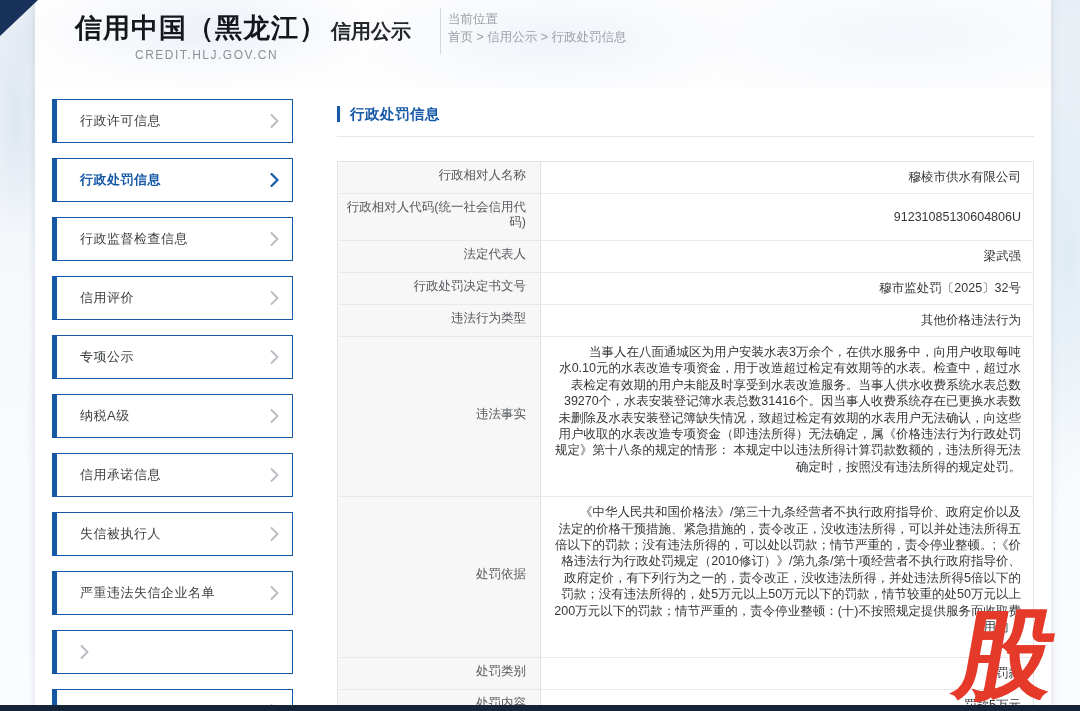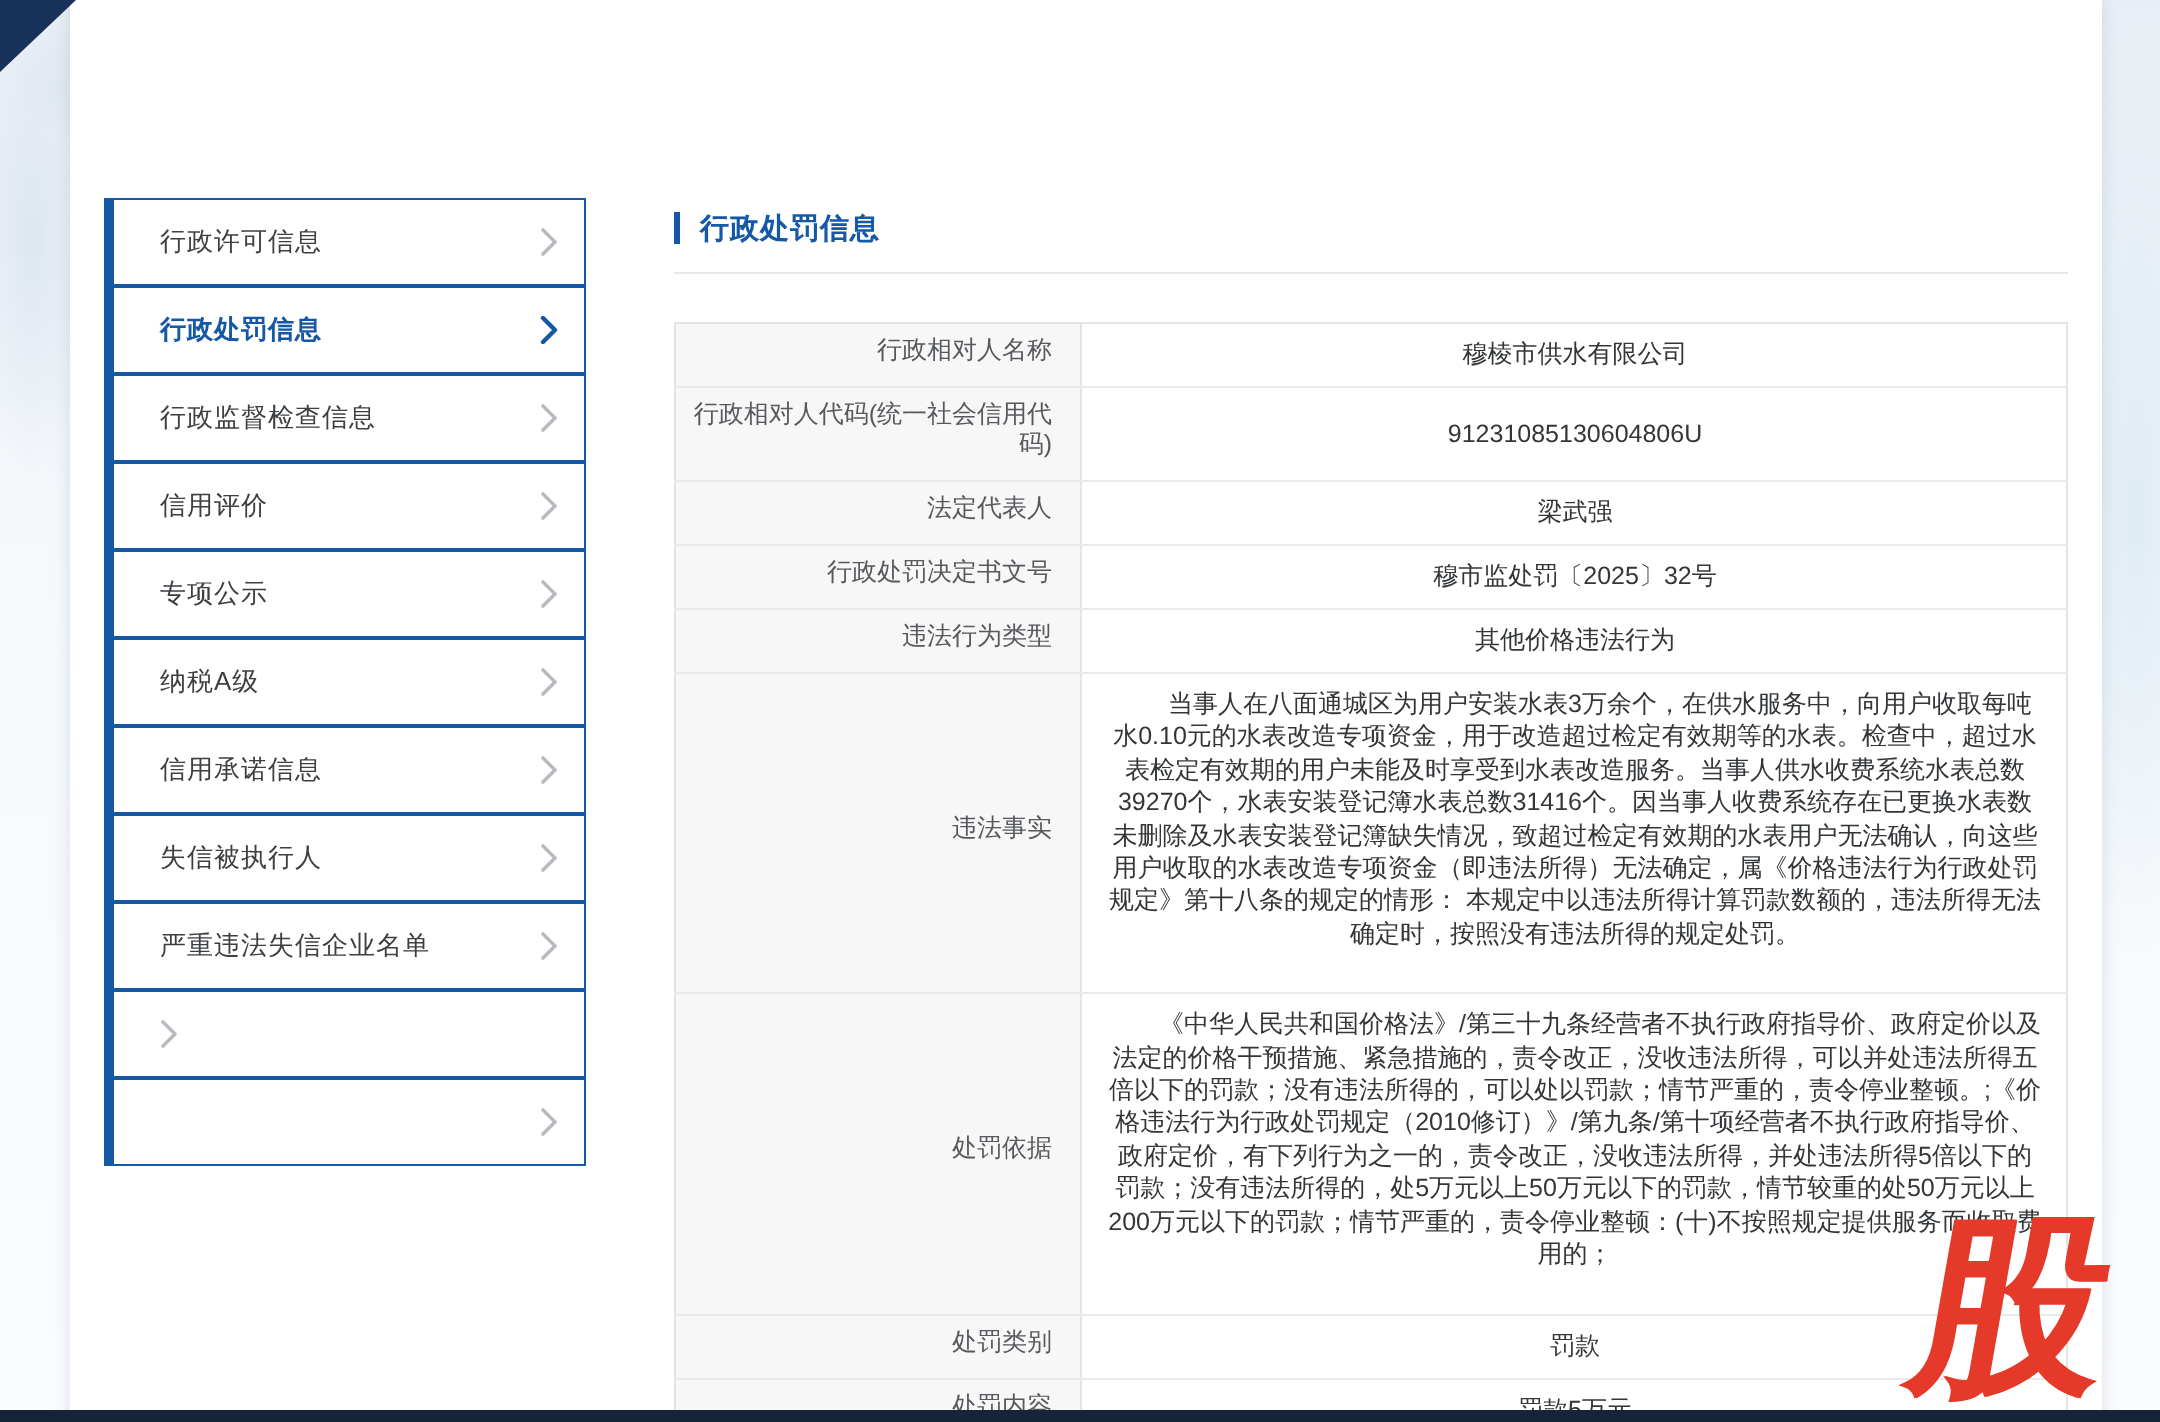--- a/index.html
+++ b/index.html
@@ -89,6 +89,16 @@
 
   <div class="container">
 
+    <div class="header">
+      <div class="site-title">信用中国（黑龙江）</div>
+      <div class="site-domain">CREDIT.HLJ.GOV.CN</div>
+      <div class="section-title">信用公示</div>
+      <div class="crumb-divider"></div>
+      <div class="breadcrumb-wrap">
+        <div>当前位置</div>
+        <div>首页 &gt; 信用公示 &gt; 行政处罚信息</div>
+      </div>
+    </div>
 
     <div class="sidebar">
       <div class="side-item">

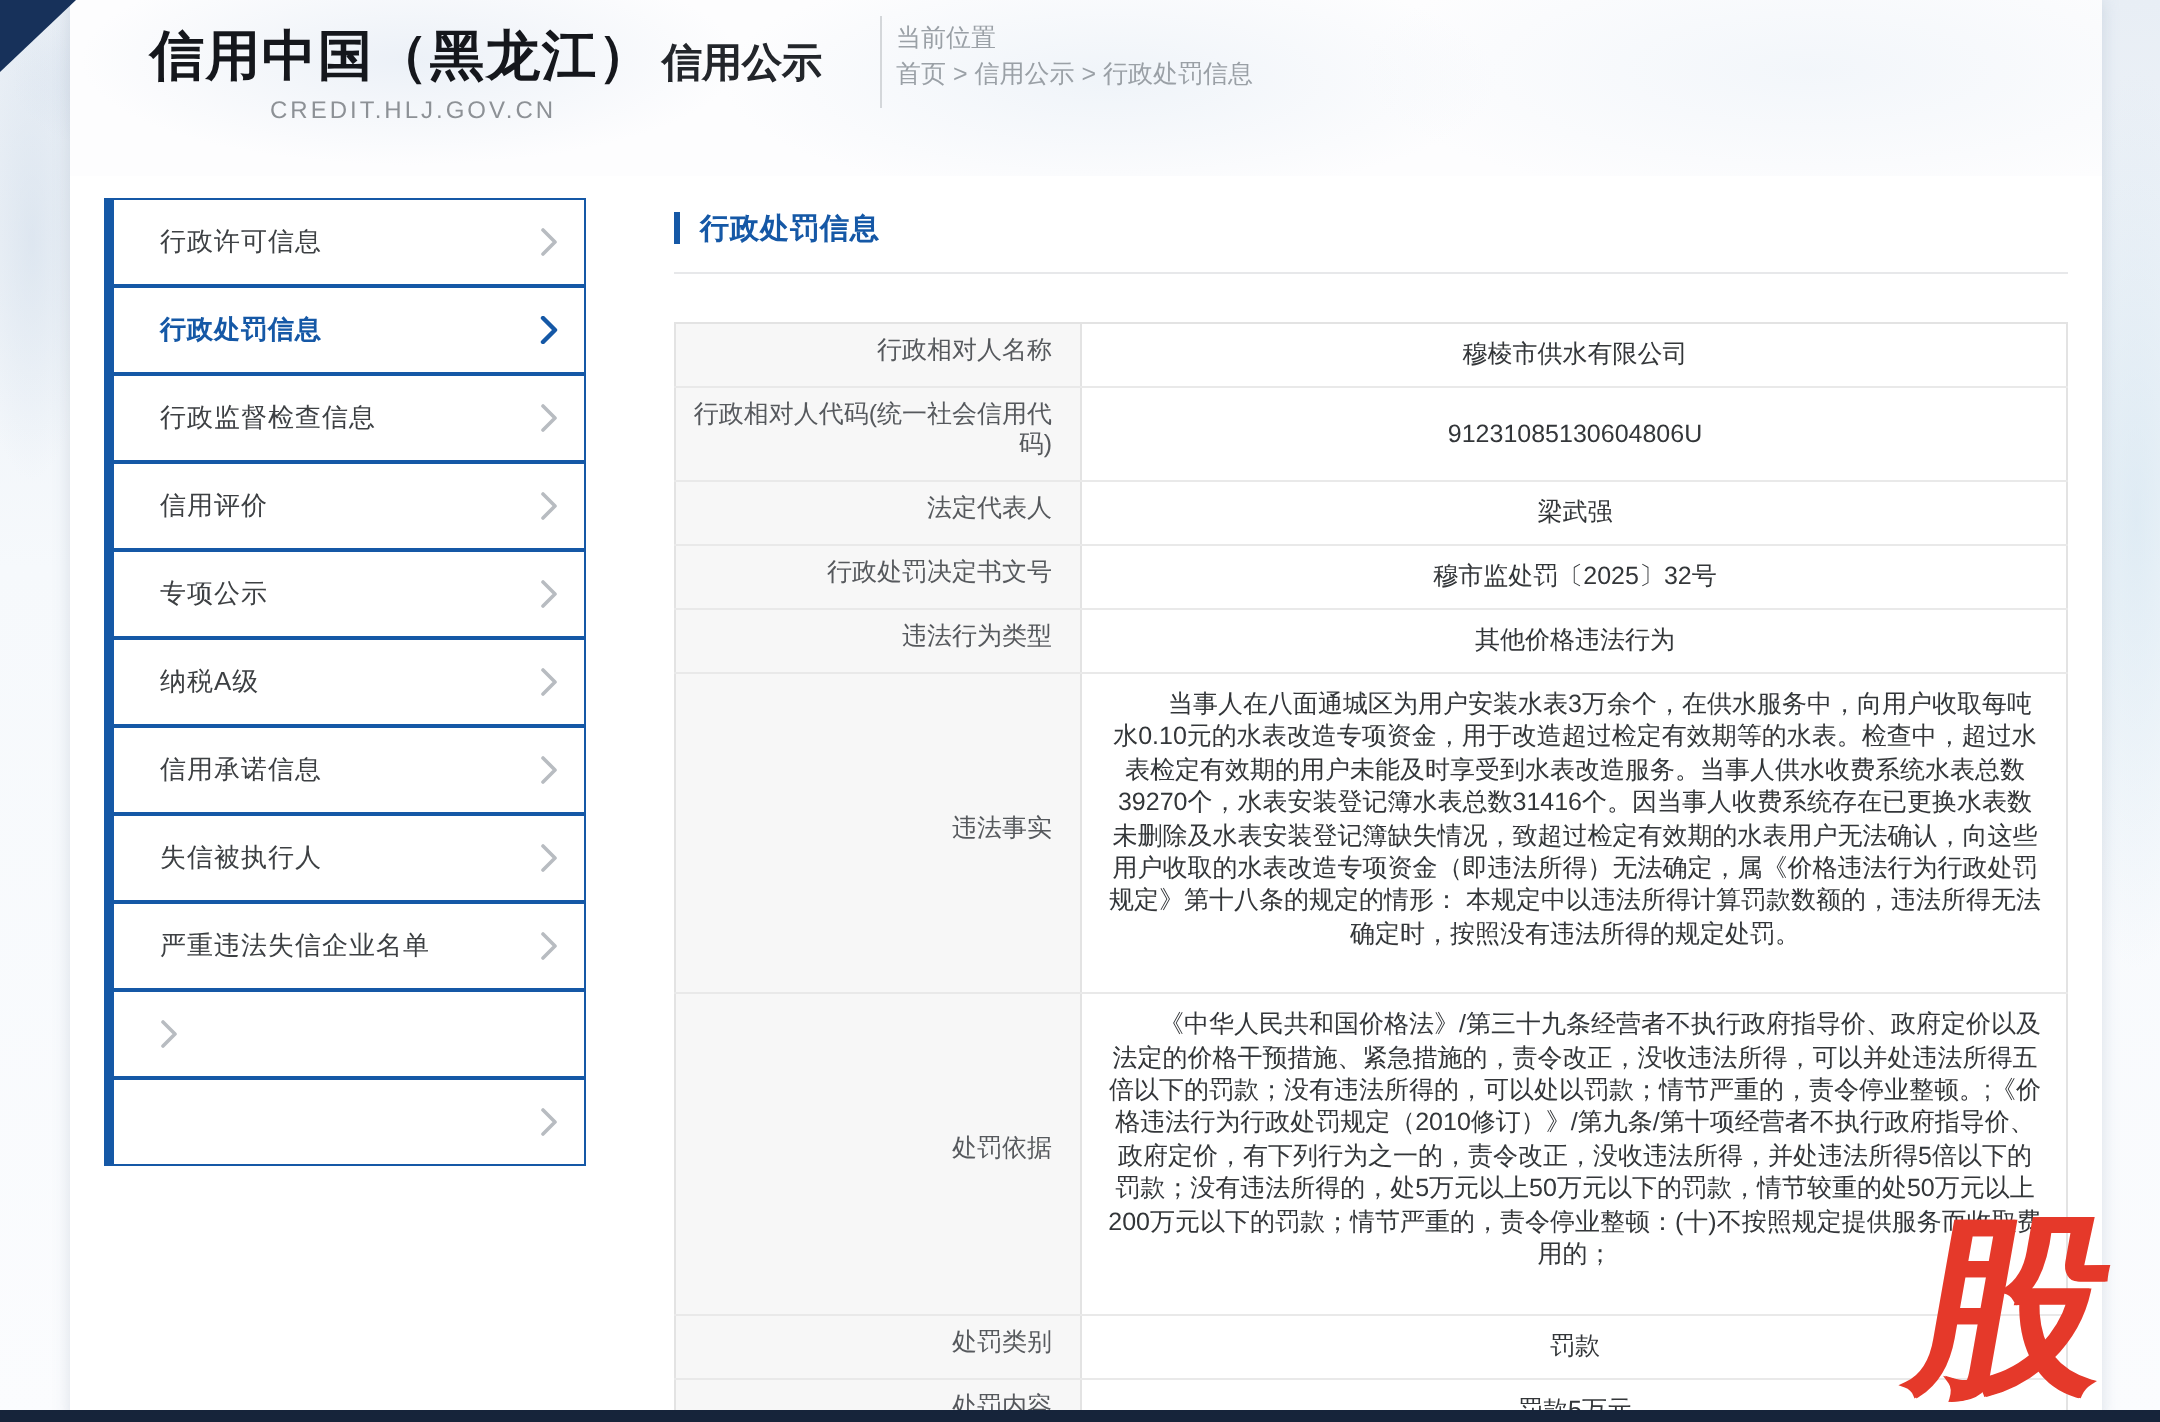--- a/index.html
+++ b/index.html
@@ -45,7 +45,7 @@
 
   
   .sidebar { position:absolute; left:17px; top:99px; width:241px; }
-  .side-item { height:44px; background:#fff;
+  .side-item { height:44px; margin-bottom:15px; background:#fff;
     border:1px solid #1558a6; border-left:5px solid #1558a6;
     display:flex; align-items:center; justify-content:space-between;
     padding:0 13px 0 23px; cursor:pointer; }

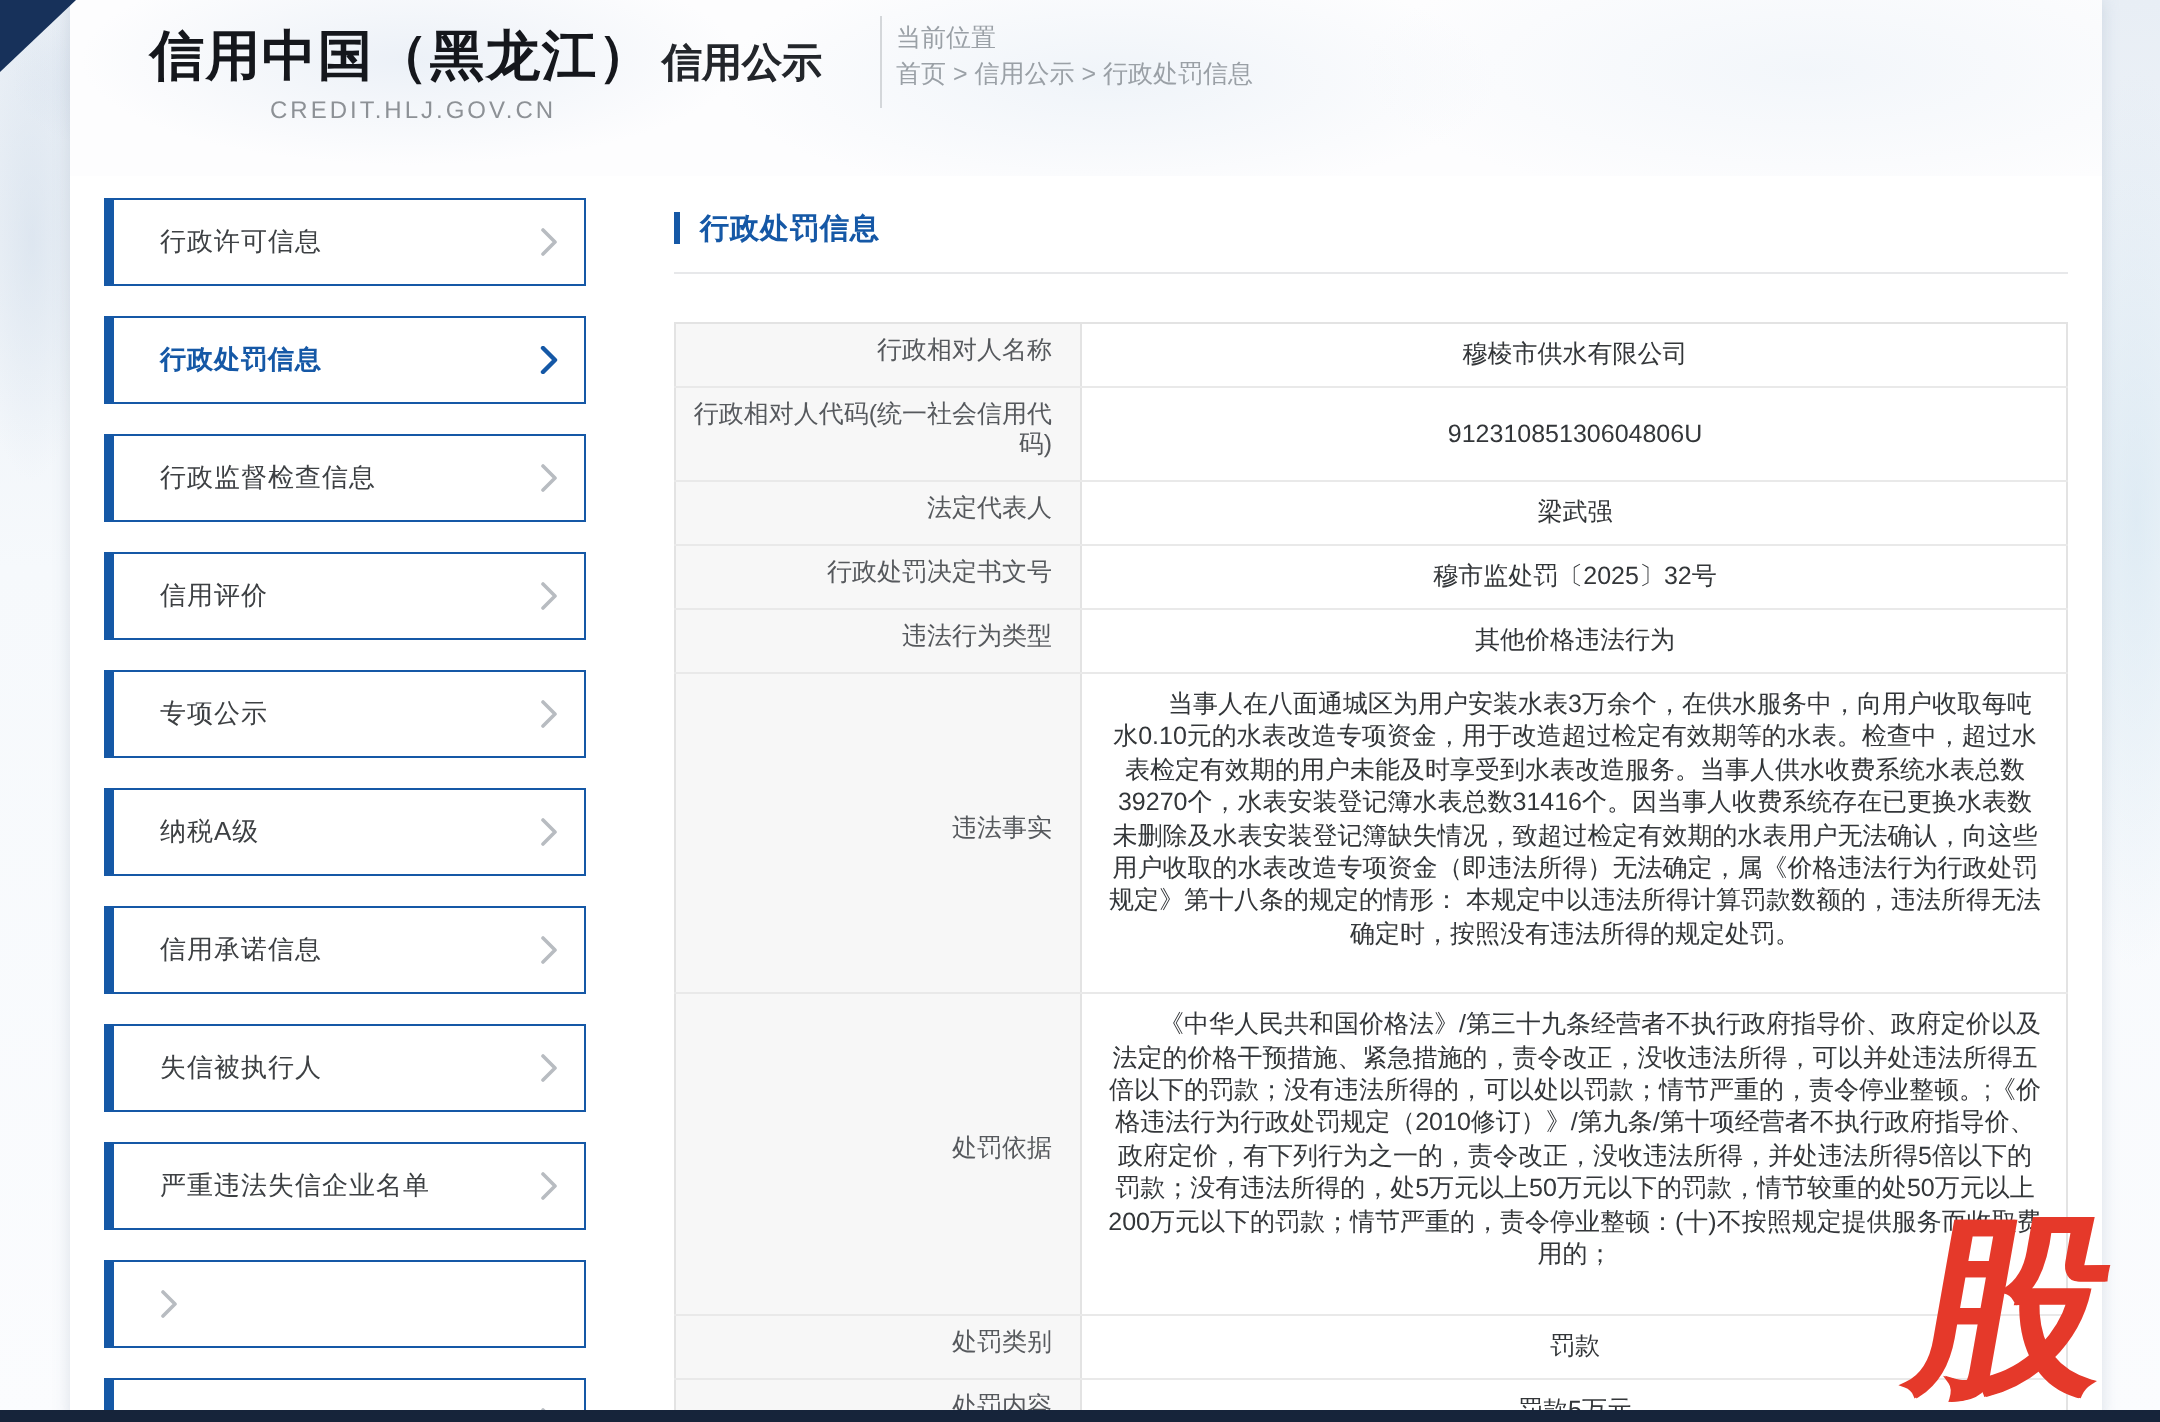--- a/index.html
+++ b/index.html
@@ -68,7 +68,7 @@
   .tlabel { display:table-cell; width:203px; background:#f7f7f7; color:#56595d;
     text-align:right; vertical-align:middle; padding:6px 14px 10px 8px;
     border-bottom:1px solid #e9e9e9; border-right:1px solid #e3e3e3; line-height:15px; }
-  .tvalue { display:table-cell; color:#333639; text-align:center; vertical-align:middle;
+  .tvalue { display:table-cell; color:#333639; text-align:right; vertical-align:middle;
     padding:6px 12px 6px 13px; border-bottom:1px solid #e9e9e9; line-height:15px; }
   .trow.long .tvalue { line-height:16.4px; padding-top:7px; padding-bottom:21px; }
   .trow.long .tvalue { text-indent:2em; }

